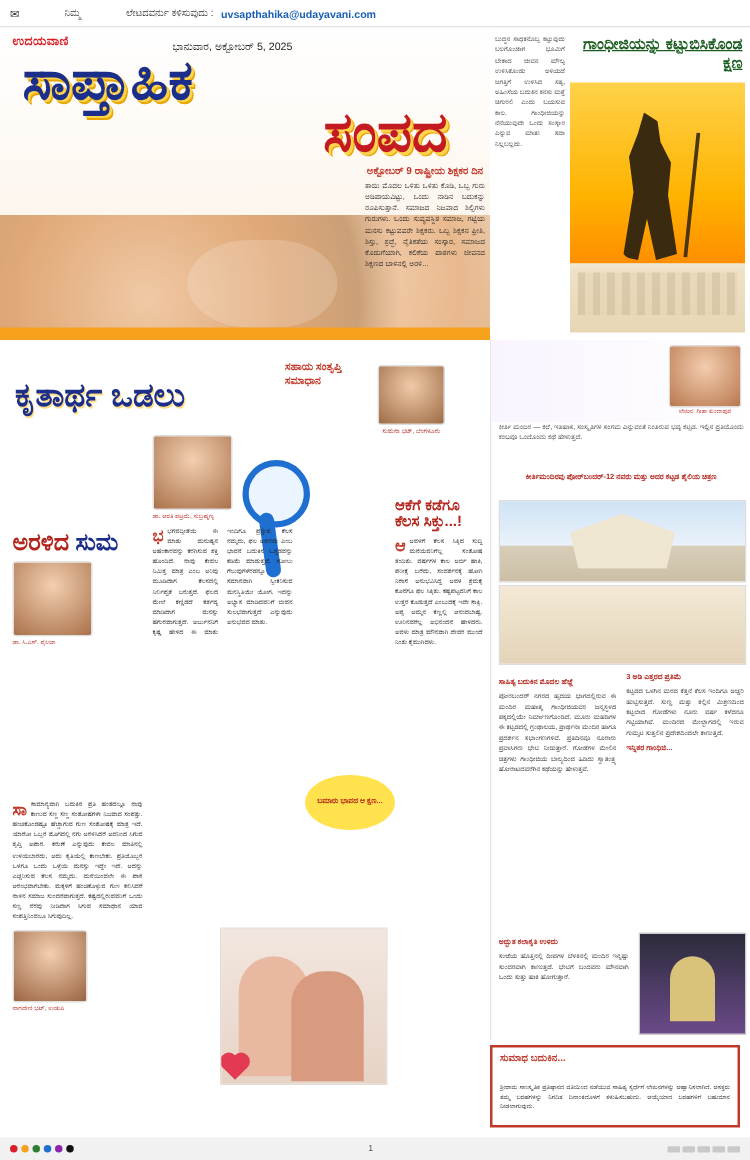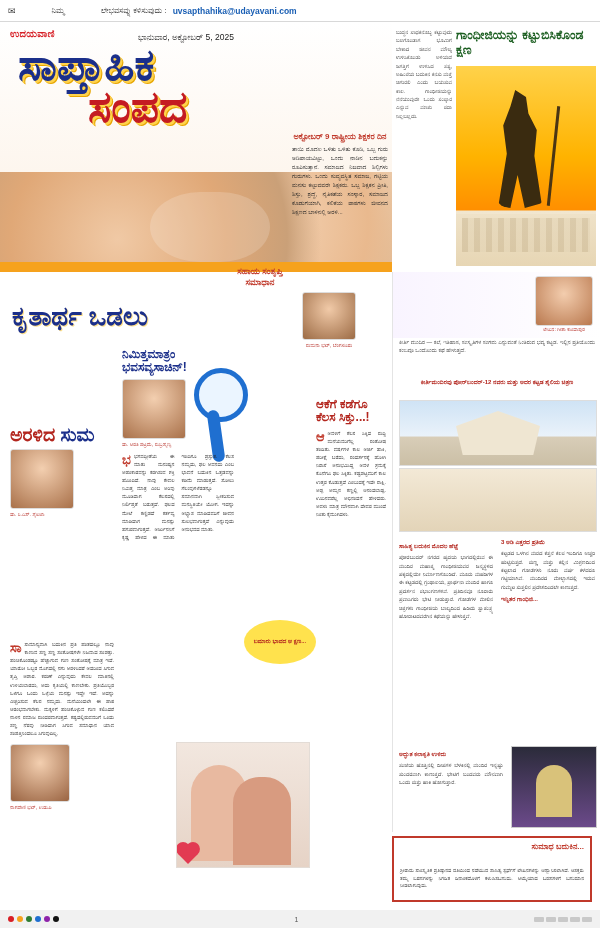--- a/index.html
+++ b/index.html
@@ -246,7 +246,7 @@
   <div class="topstrip">
     <span class="env">✉</span>
     <span class="label">ನಿಮ್ಮ</span>
-    <span class="label">ಲೇಭವಸವ್ನು ಕಳಿಸುವುದು :</span>
+    <span class="label">ಲೇಟದವರ್ನು ಕಳಿಸುವುದು :</span>
     <span class="mail">uvsapthahika@udayavani.com</span>
   </div>
 

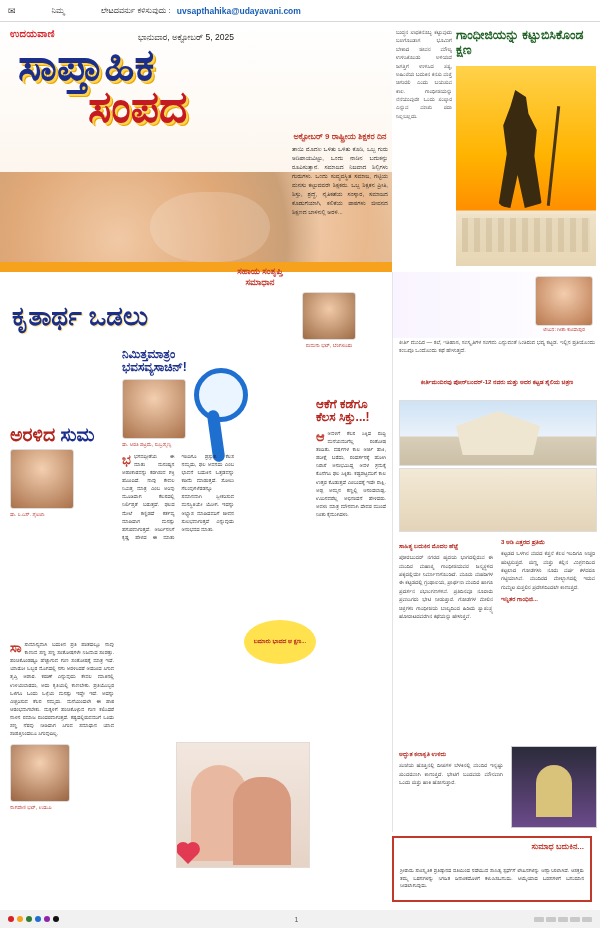--- a/index.html
+++ b/index.html
@@ -65,8 +65,8 @@
     position:absolute;left:392px;top:22px;width:208px;height:250px;background:#fff;
   }
   .gtitle{
-    position:absolute;right:6px;top:6px;width:138px;text-align:left;
-    color:#1b5e20;font-weight:bold;font-size:12.5px;line-height:1.2;
+    position:absolute;right:6px;top:6px;width:138px;text-align:right;
+    color:#1b5e20;font-weight:bold;font-size:12.5px;line-height:1.2;text-decoration:underline;
   }
   .gnarrow{
     position:absolute;left:4px;top:6px;width:56px;

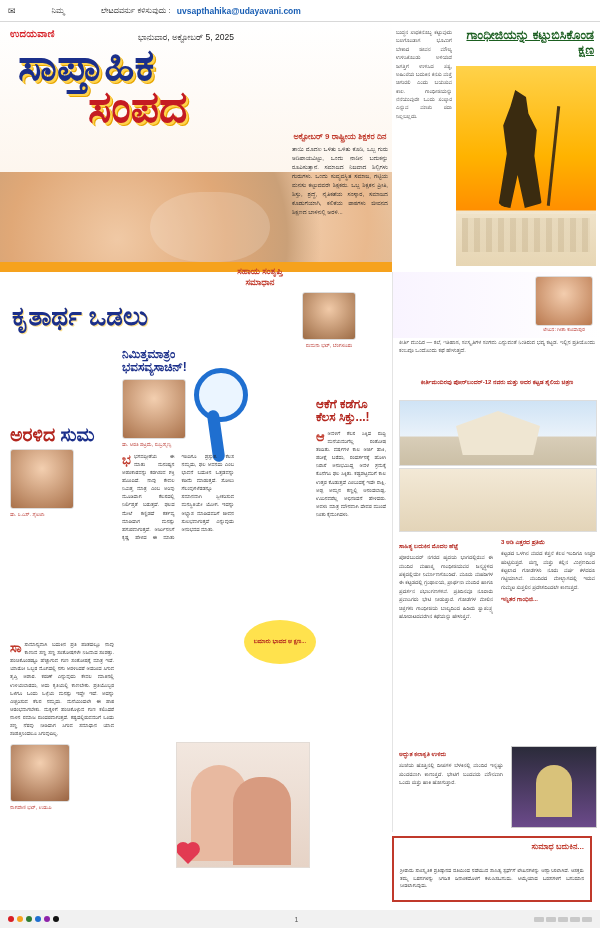--- a/index.html
+++ b/index.html
@@ -40,7 +40,7 @@
     color:#1b2f8a;
     text-shadow:2px 2px 0 #ffd34d, 3px 3px 0 #e7a600;
   }
-  .bigtitle .l2{display:block;margin-left:70px;color:#c41b22;text-shadow:2px 2px 0 #ffd34d,3px 3px 0 #e7a600;}
+  .bigtitle .l2{display:block;margin-left:54px;color:#c41b22;text-shadow:2px 2px 0 #ffd34d,3px 3px 0 #e7a600;text-align:right;}
   .subq{
     position:absolute;left:14px;top:125px;width:96px;
     color:#d81f26;font-weight:bold;font-size:13px;line-height:1.18;

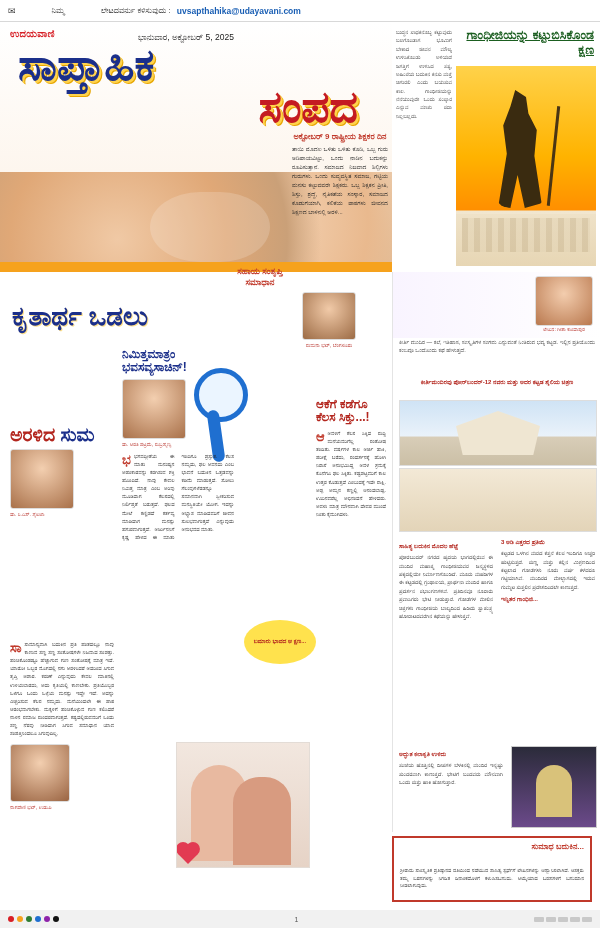--- a/index.html
+++ b/index.html
@@ -166,7 +166,7 @@
   }
   .mainhead .l2{color:#1b2f8a;display:block;margin-top:20px;}
   .helpbadge{
-    position:absolute;left:228px;top:266px;width:64px;text-align:center;
+    position:absolute;left:228px;top:288px;width:64px;text-align:left;
     color:#c0392b;font-weight:bold;font-size:8.5px;line-height:1.35;
   }
   .authorbox{

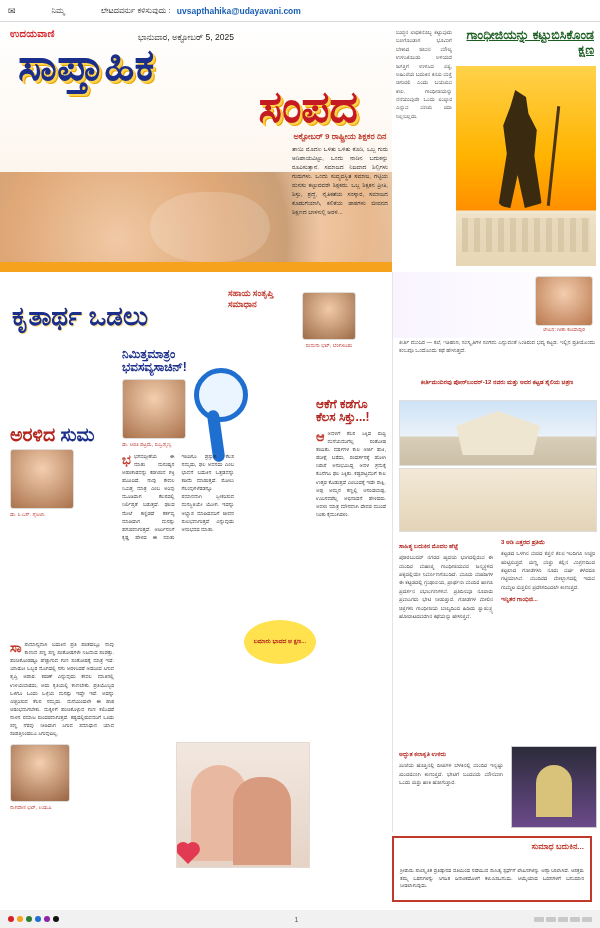--- a/index.html
+++ b/index.html
@@ -334,10 +334,6 @@
   </div>
 
   <div class="colB">
-    <div class="secthead blue small">
-      <span>ನಿಮಿತ್ತಮಾತ್ರಂ</span><br>
-      <span>ಭವಸವ್ಯಸಾಚಿನ್!</span>
-    </div>
     <div class="photo"></div>
     <div class="cap">ಡಾ. ಆರತಿ ಪಟ್ರಮೆ, ಸುಬ್ರಹ್ಮಣ್ಯ</div>
     <div class="body two" style="margin-top:4px;height:300px;">

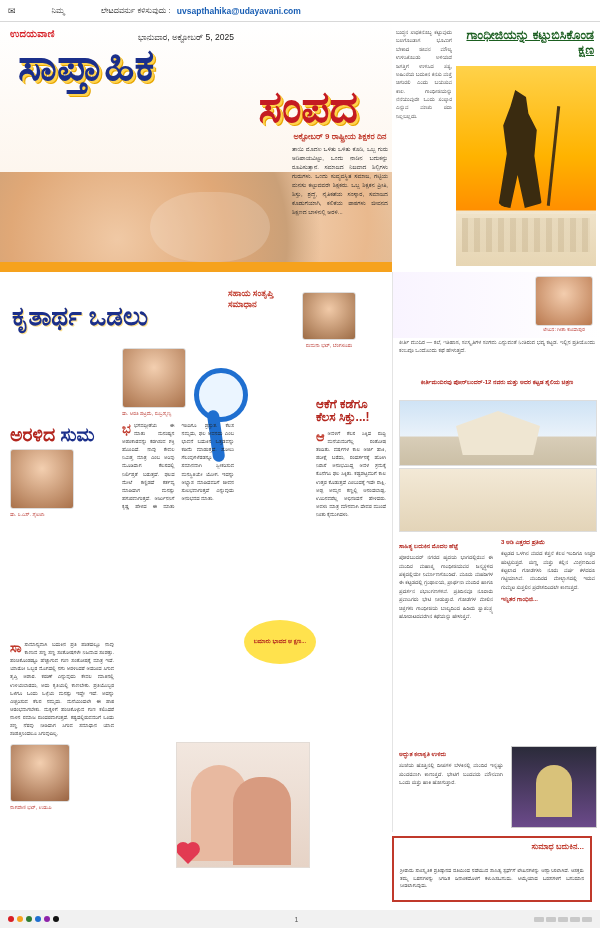--- a/index.html
+++ b/index.html
@@ -148,7 +148,7 @@
     position:absolute;left:392px;top:836px;width:200px;height:66px;
     border:2px solid #c0392b;background:#fff;box-sizing:border-box;padding:4px 6px;
   }
-  .redbox h4{margin:0 0 15px;color:#c0392b;font-size:8px;text-align:right;}
+  .redbox h4{margin:0 0 15px;color:#c0392b;font-size:8px;text-align:left;}
   .redbox p{margin:0;font-size:5.1px;line-height:1.5;text-align:justify;color:#222;}
 
   

